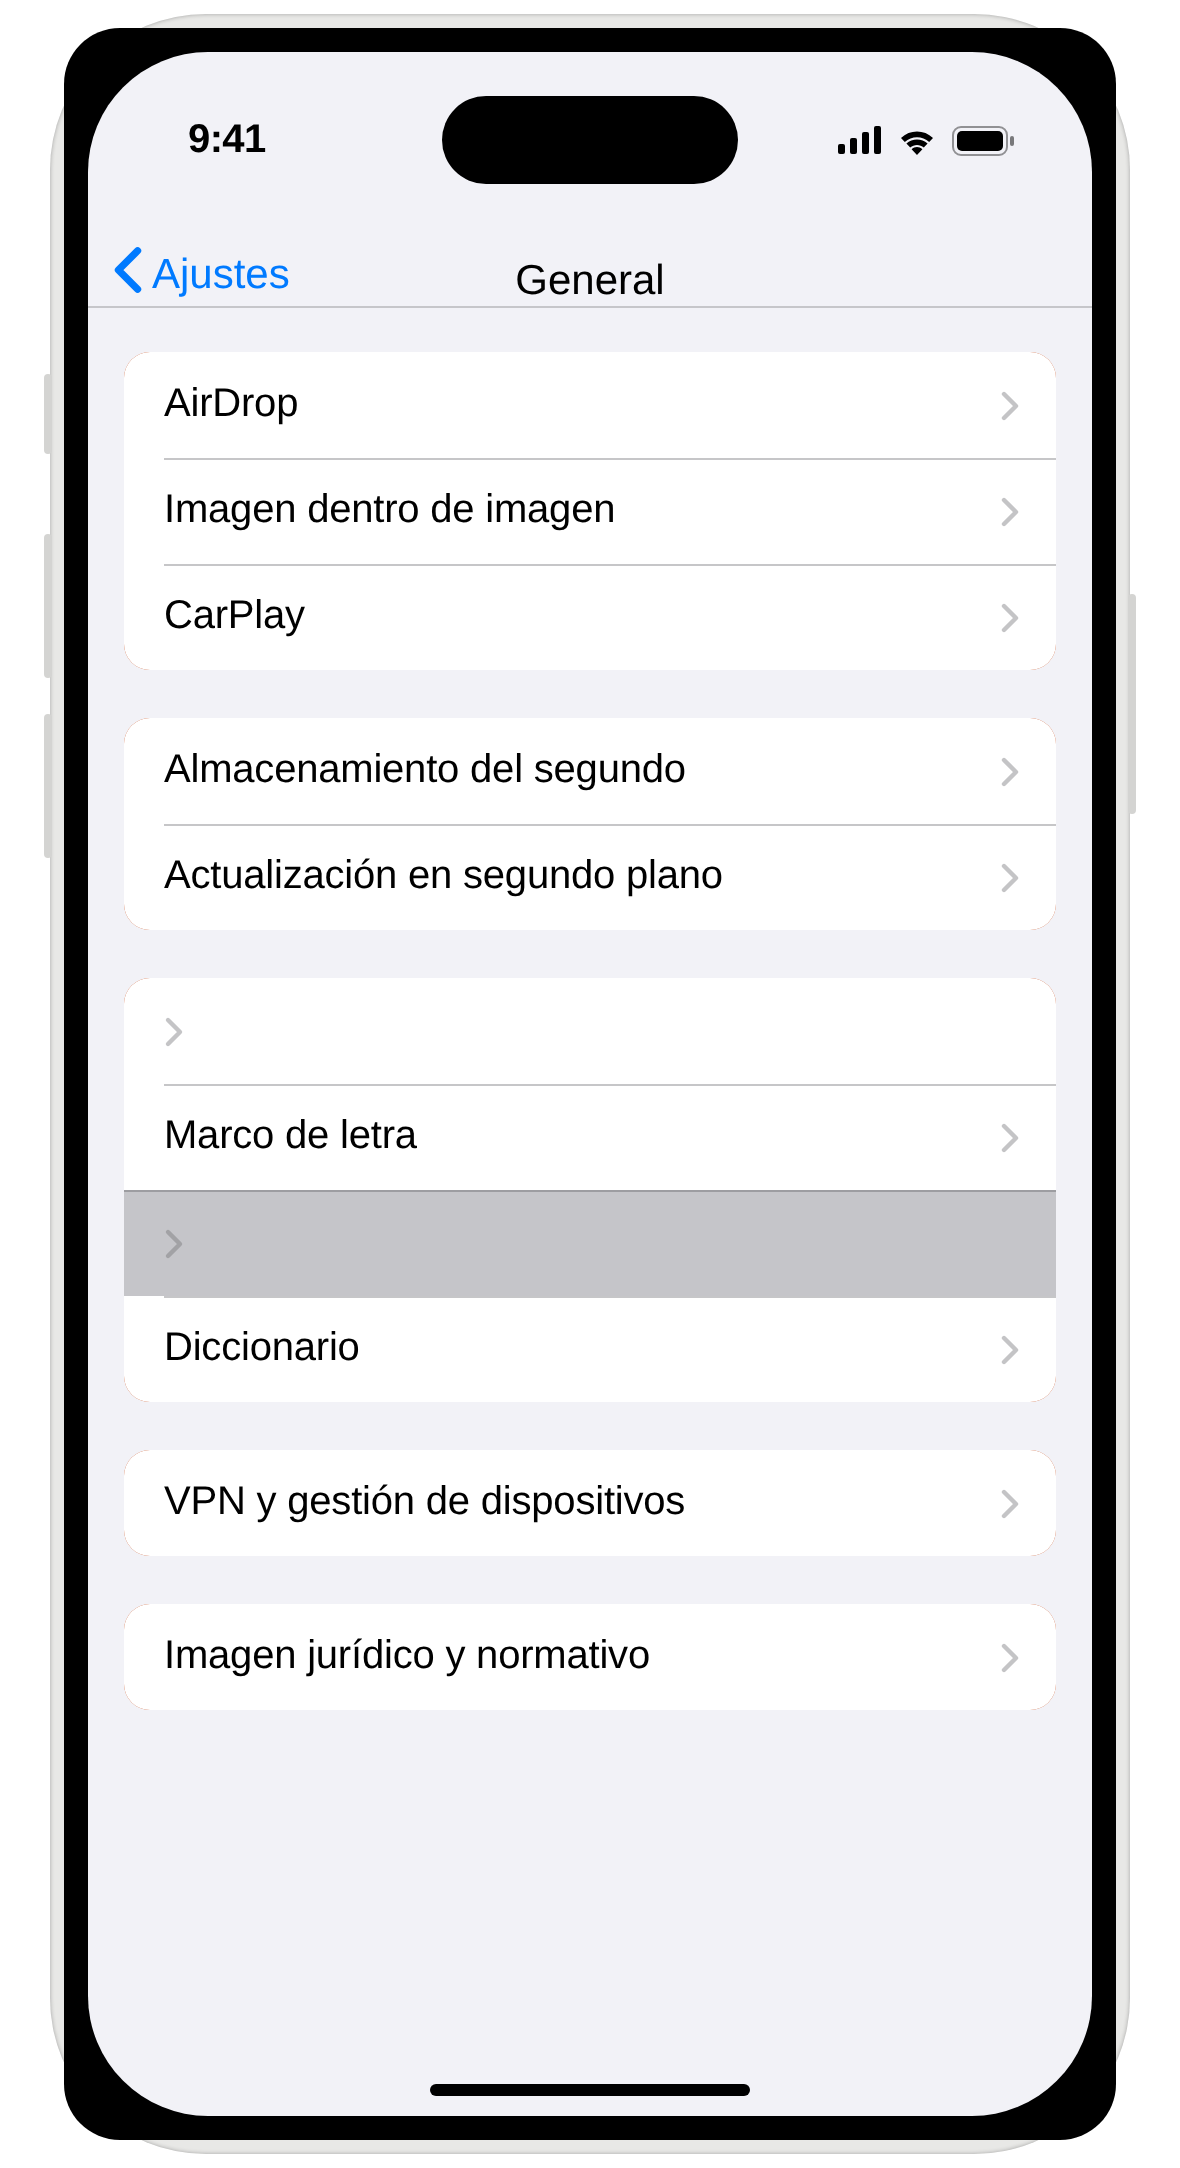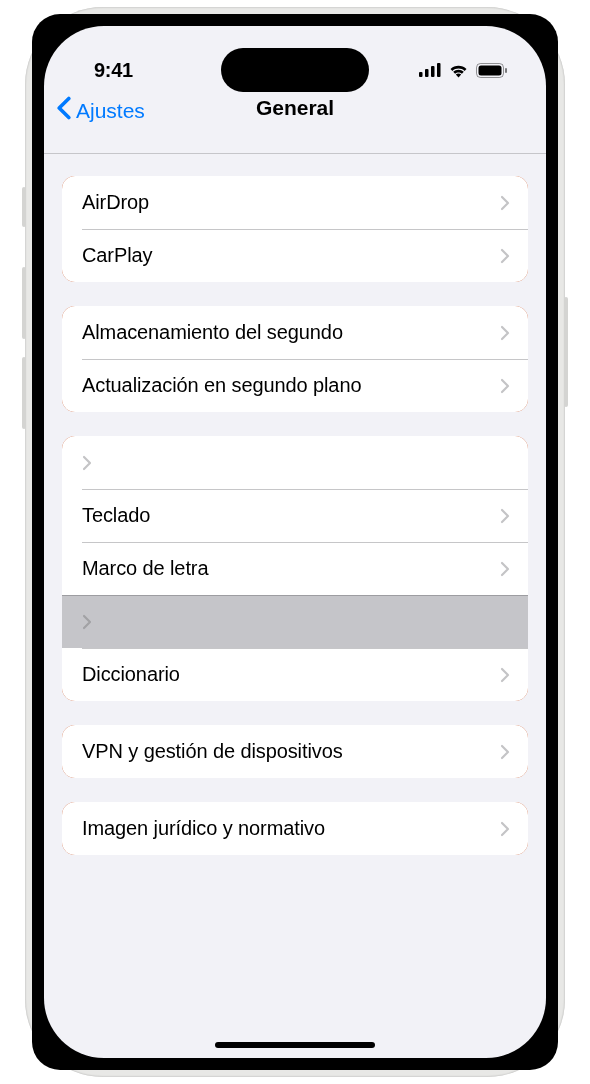--- a/index.html
+++ b/index.html
@@ -81,7 +81,7 @@
     .nav-bar {
       height: 58px;
       display: flex;
-      align-items: flex-start;
+      align-items: flex-end;
       padding: 0 12px;
       position: relative;
       border-bottom: 0.5px solid rgba(0,0,0,0.18);

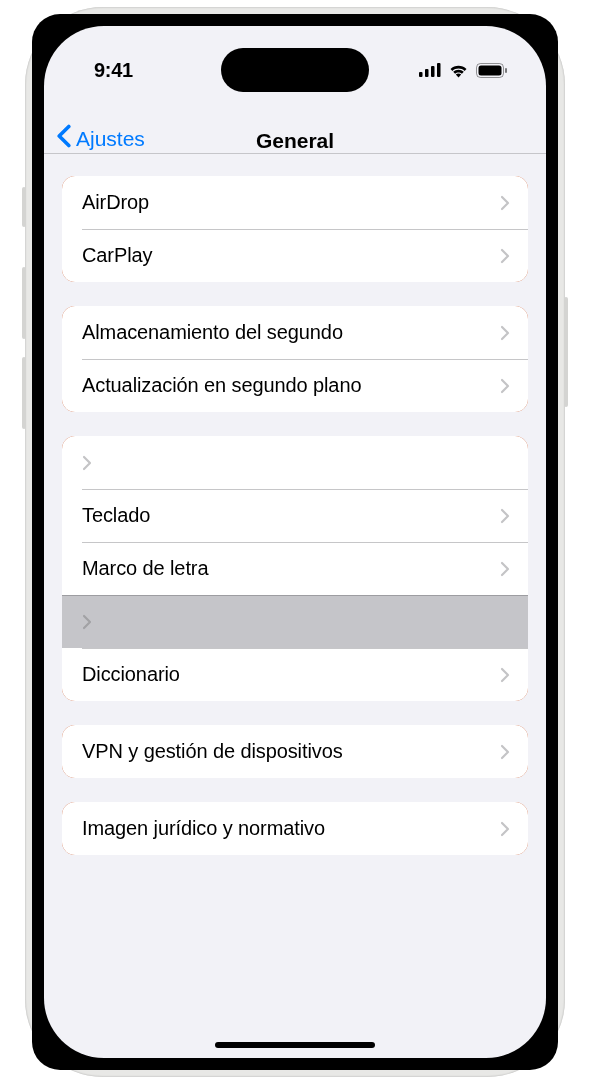--- a/index.html
+++ b/index.html
@@ -102,7 +102,7 @@
       right: 0;
       text-align: center;
       font-size: 21px;
-      font-weight: 700;
+      font-weight: 400;
       color: #000;
     }
 

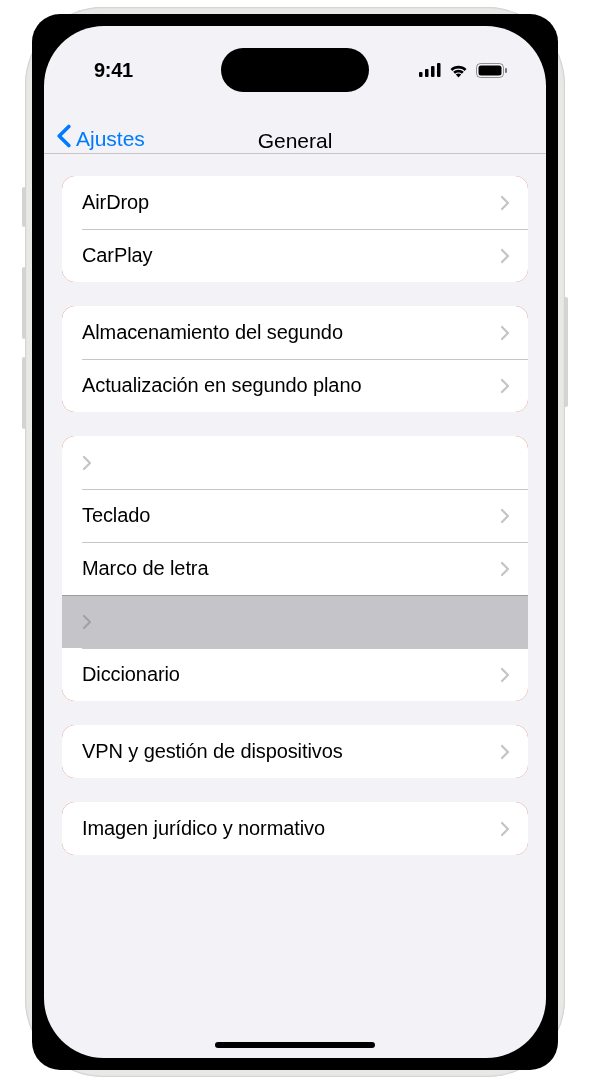--- a/index.html
+++ b/index.html
@@ -226,6 +226,14 @@
               </span>
             </div>
             <div class="row">
+              <span class="row-label">Imagen dentro de imagen</span>
+              <span class="chevron">
+                <svg viewBox="0 0 10 16" fill="none">
+                  <path d="M2 2 L8 8 L2 14" stroke="currentColor" stroke-width="2.2" stroke-linecap="round" stroke-linejoin="round"></path>
+                </svg>
+              </span>
+            </div>
+            <div class="row">
               <span class="row-label">CarPlay</span>
               <span class="chevron">
                 <svg viewBox="0 0 10 16" fill="none">

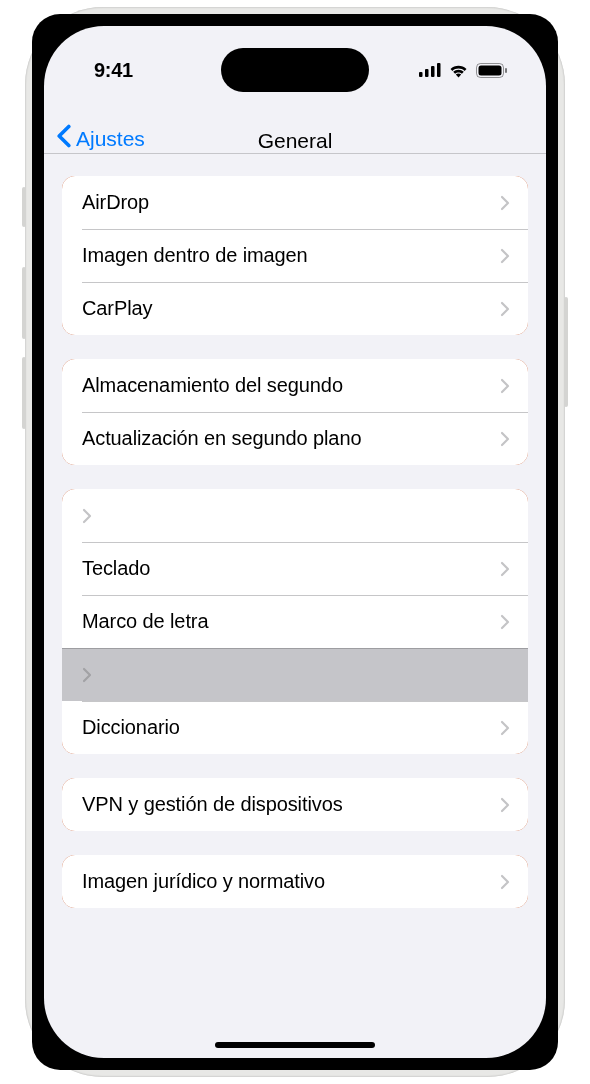--- a/index.html
+++ b/index.html
@@ -269,14 +269,6 @@
               </span>
             </div>
             <div class="row">
-              <span class="row-label">Teclado</span>
-              <span class="chevron">
-                <svg viewBox="0 0 10 16" fill="none">
-                  <path d="M2 2 L8 8 L2 14" stroke="currentColor" stroke-width="2.2" stroke-linecap="round" stroke-linejoin="round"></path>
-                </svg>
-              </span>
-            </div>
-            <div class="row">
               <span class="row-label">Marco de letra</span>
               <span class="chevron">
                 <svg viewBox="0 0 10 16" fill="none">

